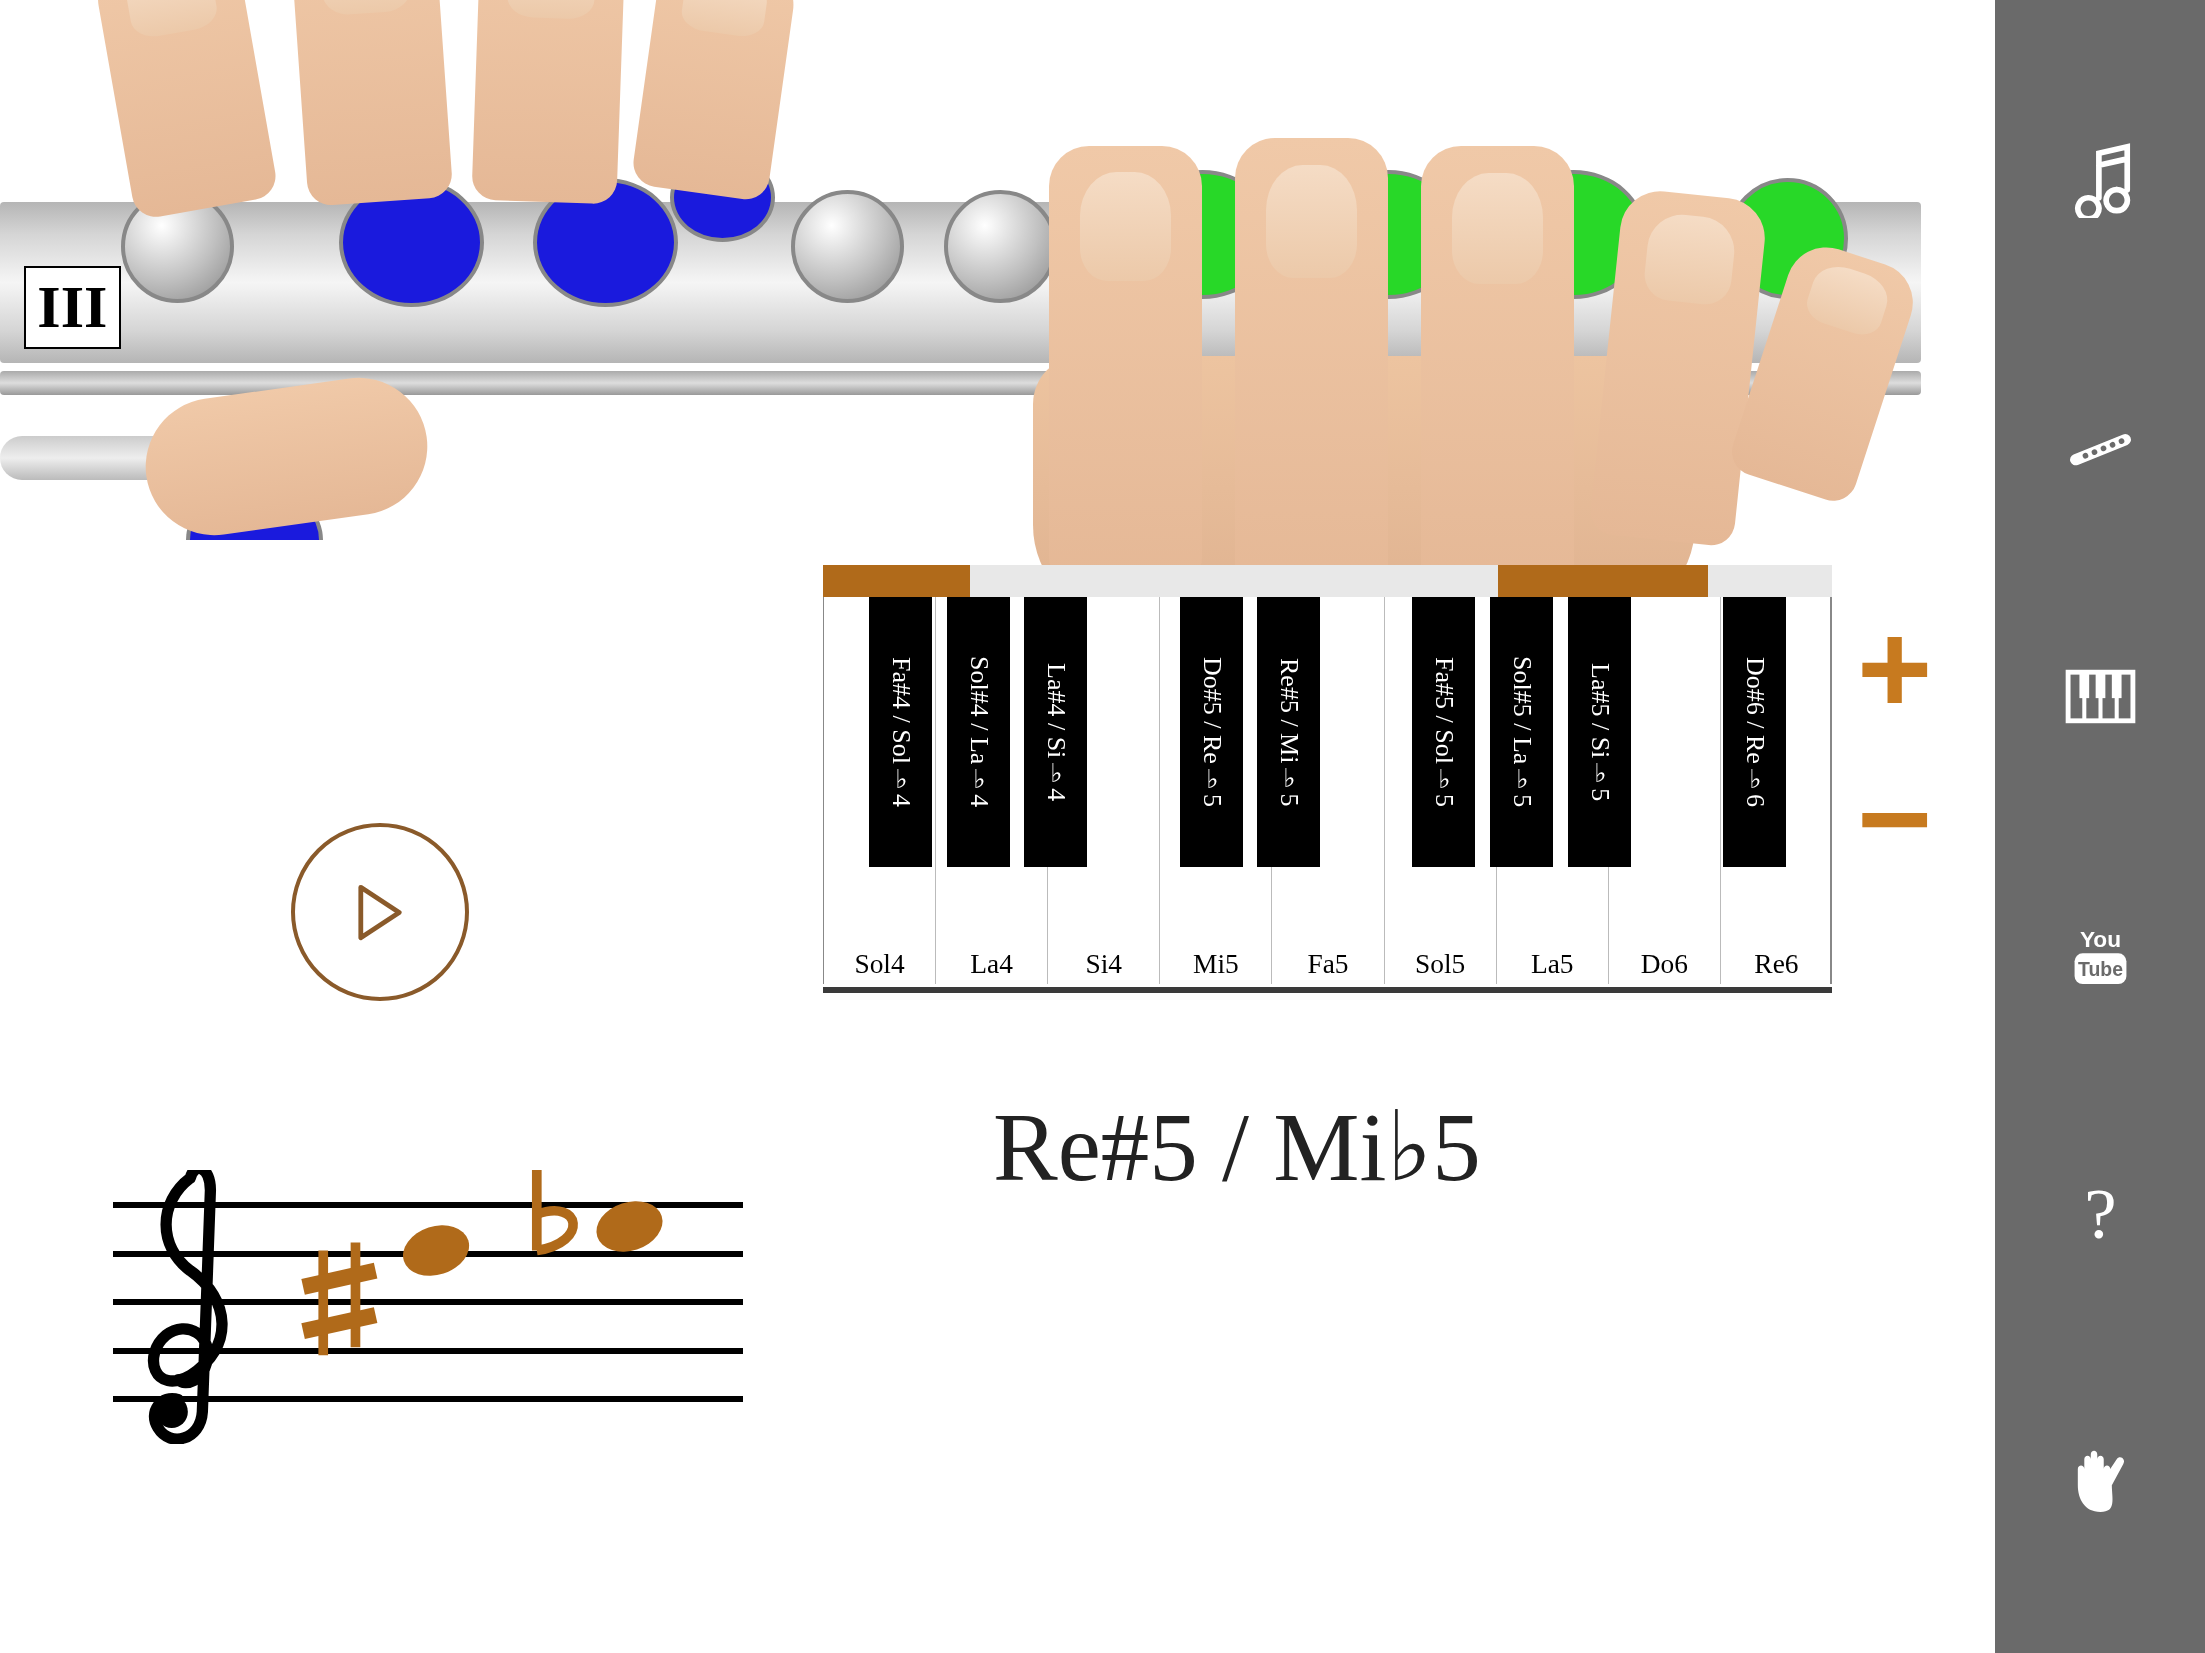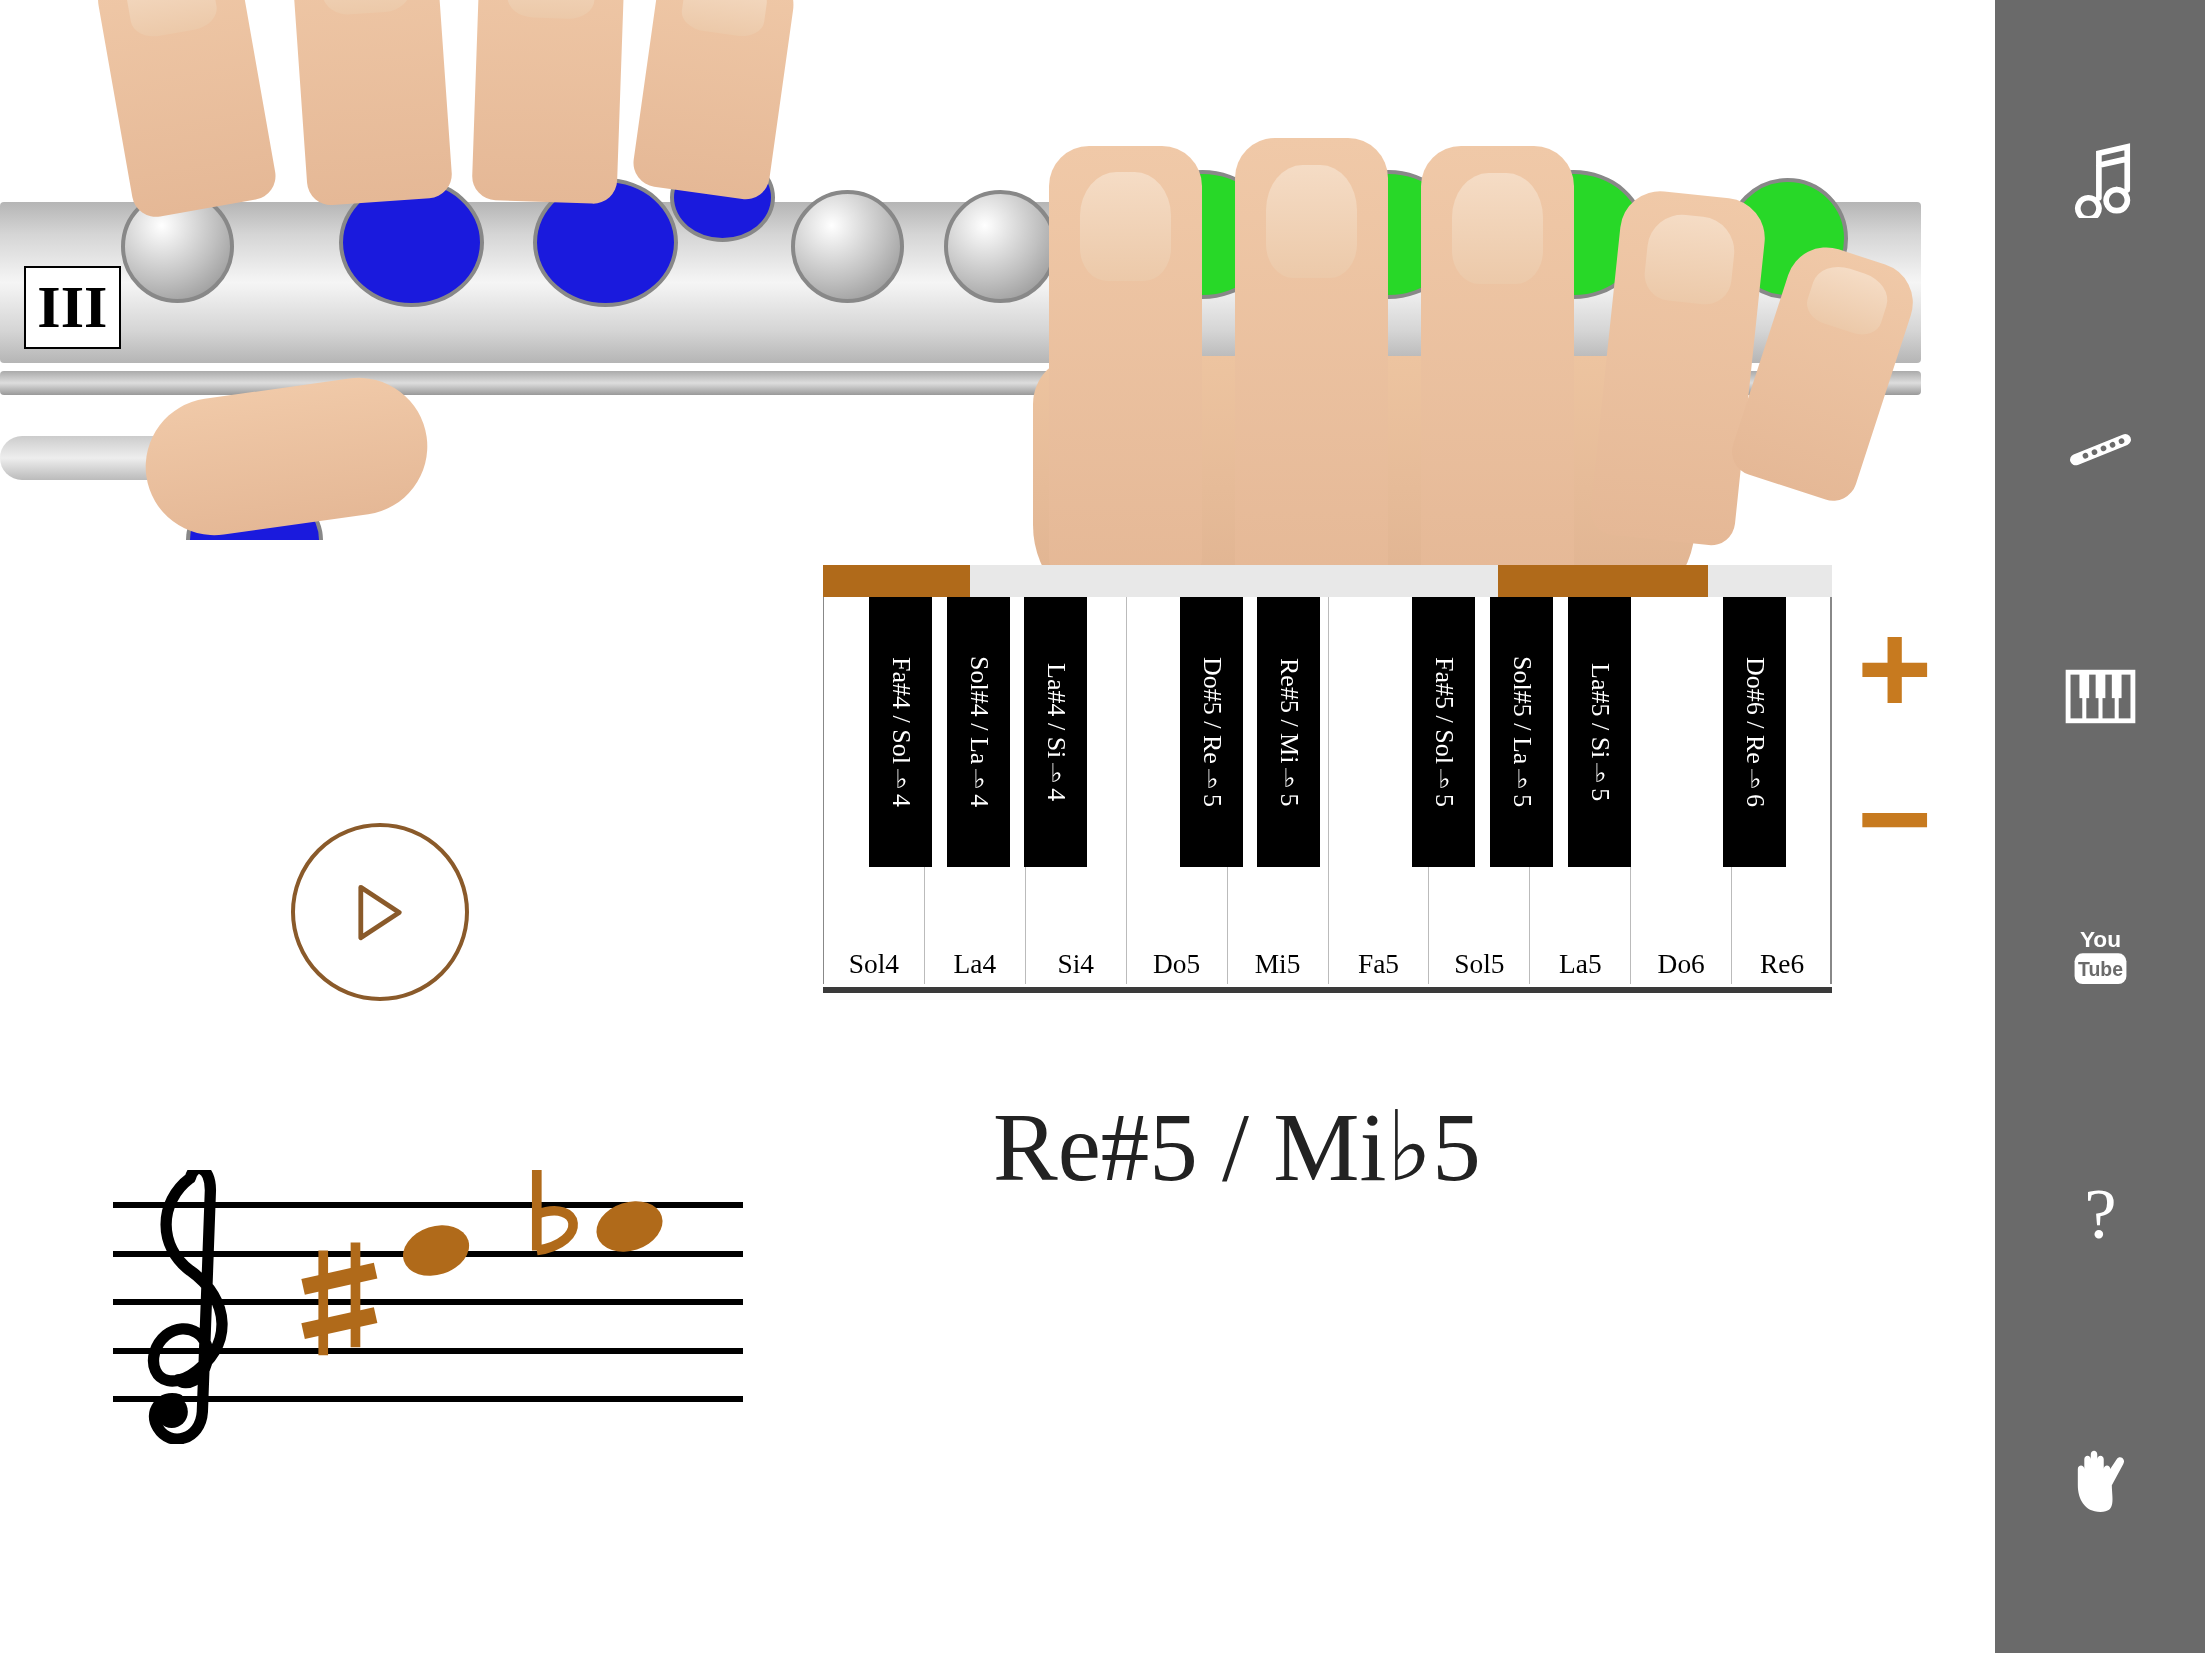--- a/index.html
+++ b/index.html
@@ -359,9 +359,6 @@
         <div class="white-key-label">Si4</div>
       </div>
       <div class="white-key">
-        <div class="white-key-label">Do5</div>
-      </div>
-      <div class="white-key">
         <div class="white-key-label">Mi5</div>
       </div>
       <div class="white-key">

